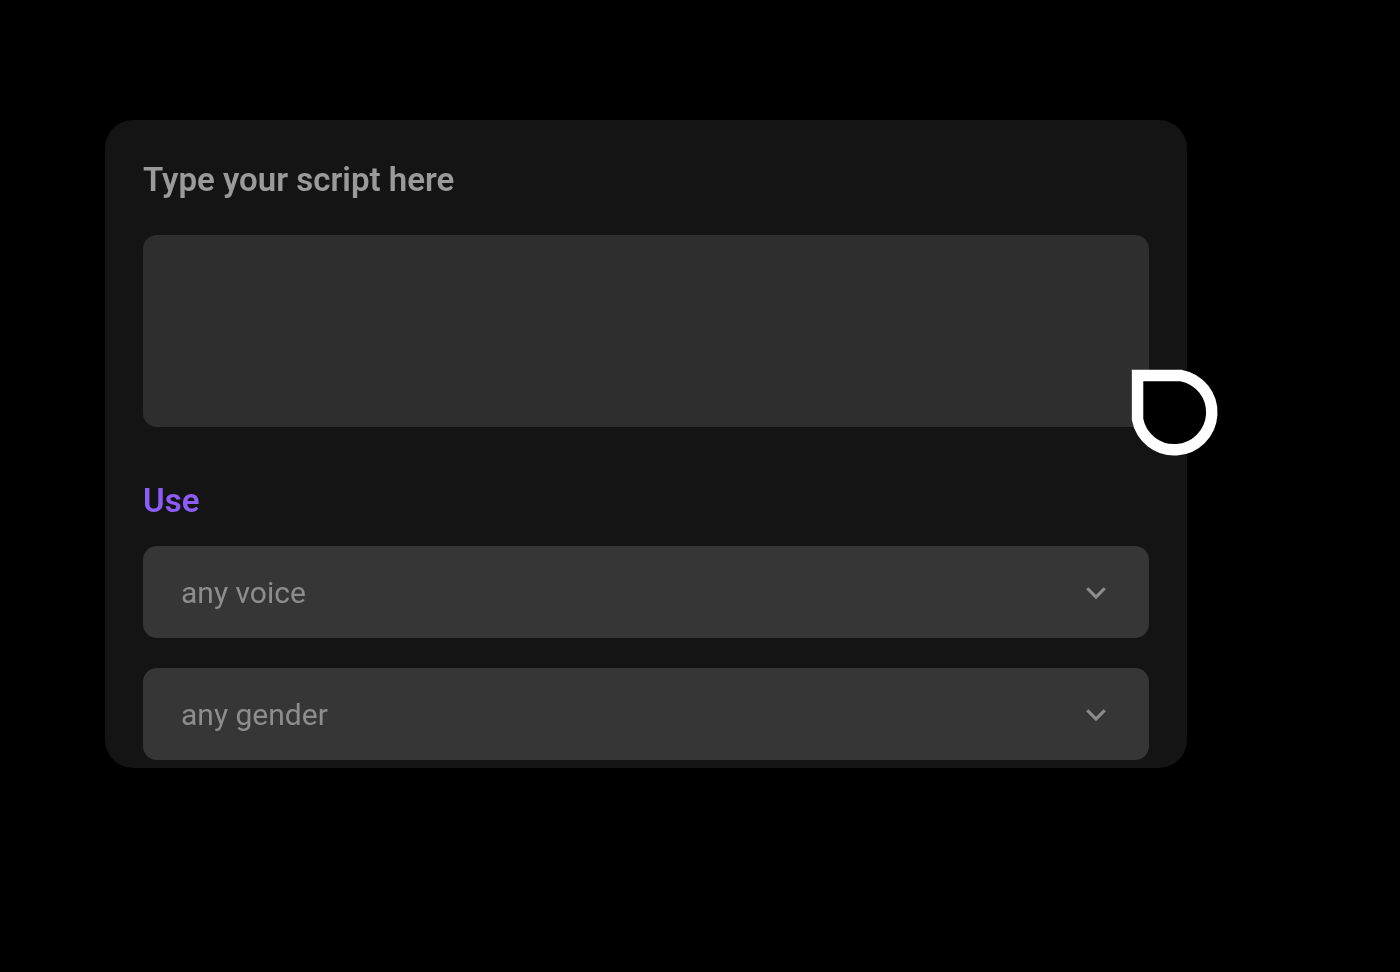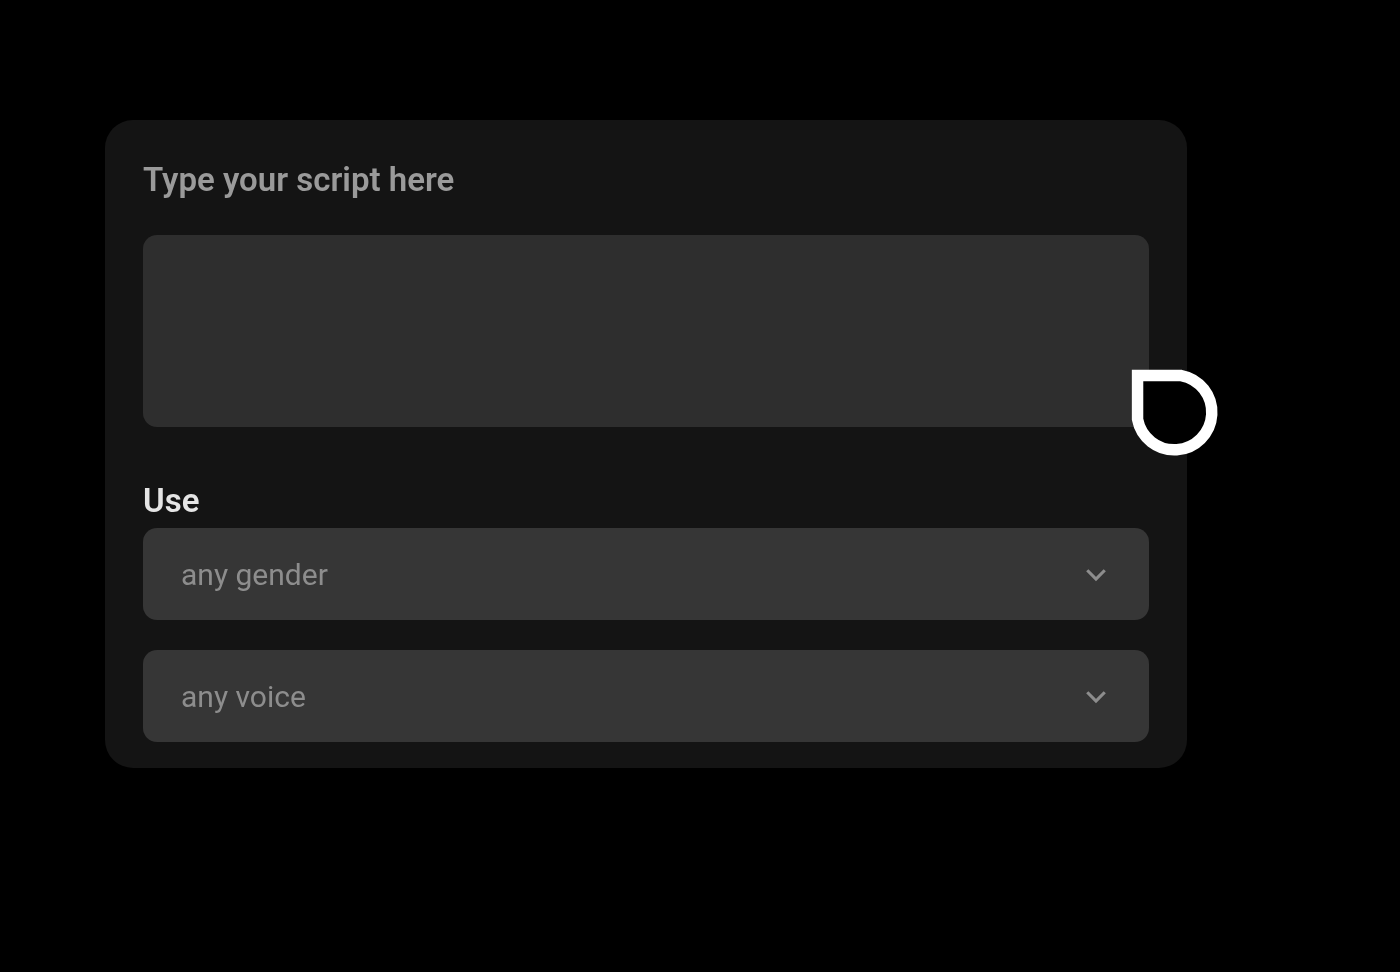--- a/index.html
+++ b/index.html
@@ -46,10 +46,10 @@
       margin-bottom: 50px;
     }
     .use-heading {
-      color: #e5e5e5;
+      color: #8b5cf6;
       font-size: 33px;
       font-weight: 600;
-      margin-bottom: 8px;
+      margin-bottom: 26px;
     }
     .select-row {
       width: 100%;

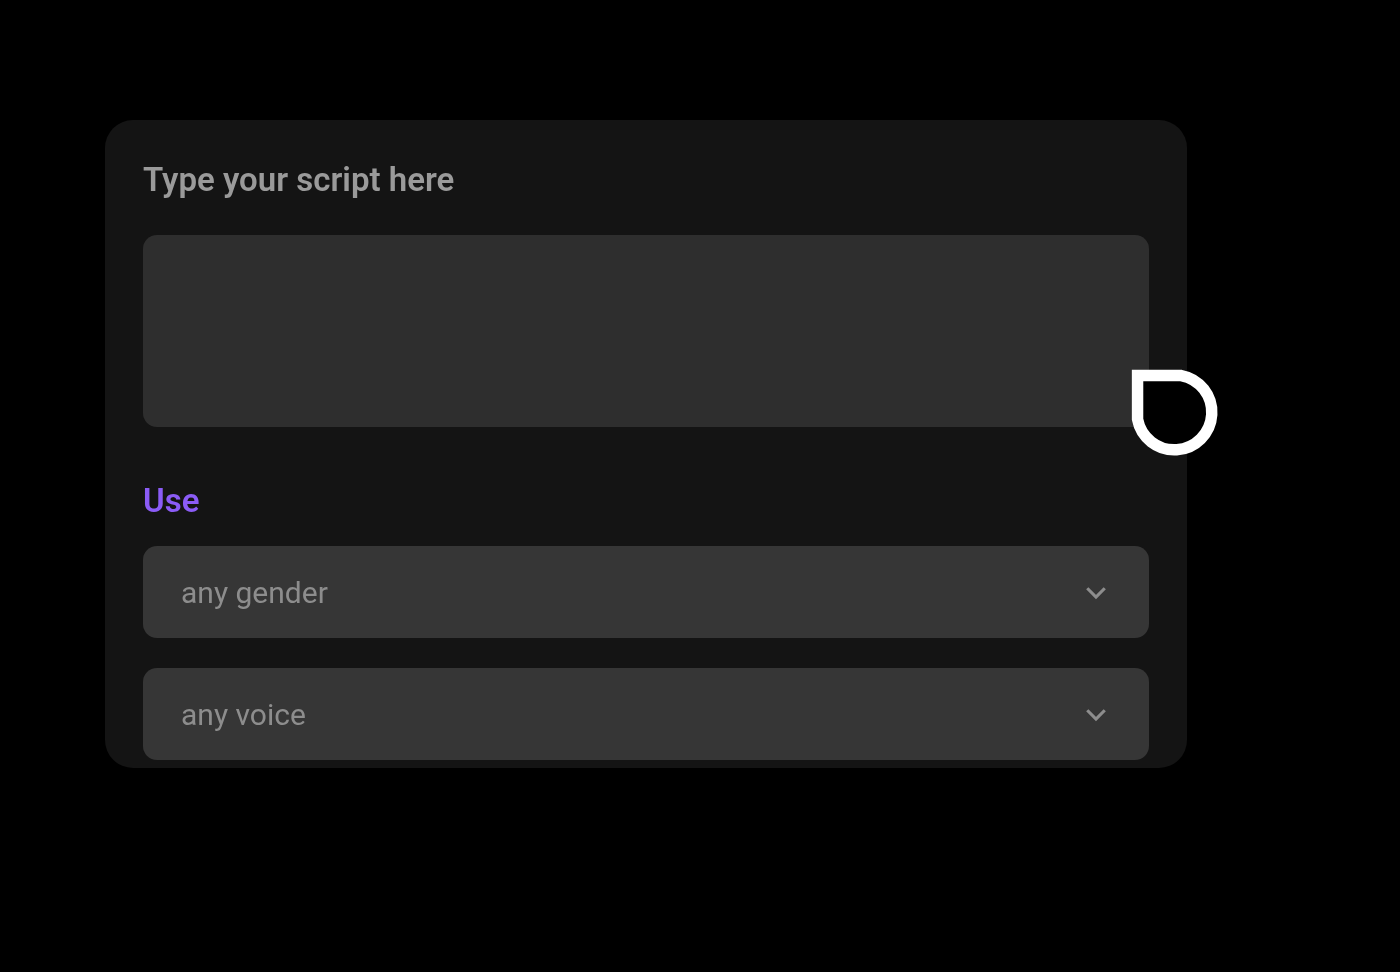--- a/index.html
+++ b/index.html
@@ -104,7 +104,7 @@
   <textarea class="script-input" style=""></textarea>
   <div class="use-heading">Use</div>
   <div class="select-row">
-    <span class="select-label">any gender</span>
+    <span class="select-label">any voice</span>
     <span class="chevron">
       <svg viewBox="0 0 24 24">
           <polyline points="5 9 12 16 19 9"></polyline>
@@ -112,7 +112,7 @@
     </span>
   </div>
   <div class="select-row">
-    <span class="select-label">any voice</span>
+    <span class="select-label">any gender</span>
     <span class="chevron">
       <svg viewBox="0 0 24 24">
           <polyline points="5 9 12 16 19 9"></polyline>

